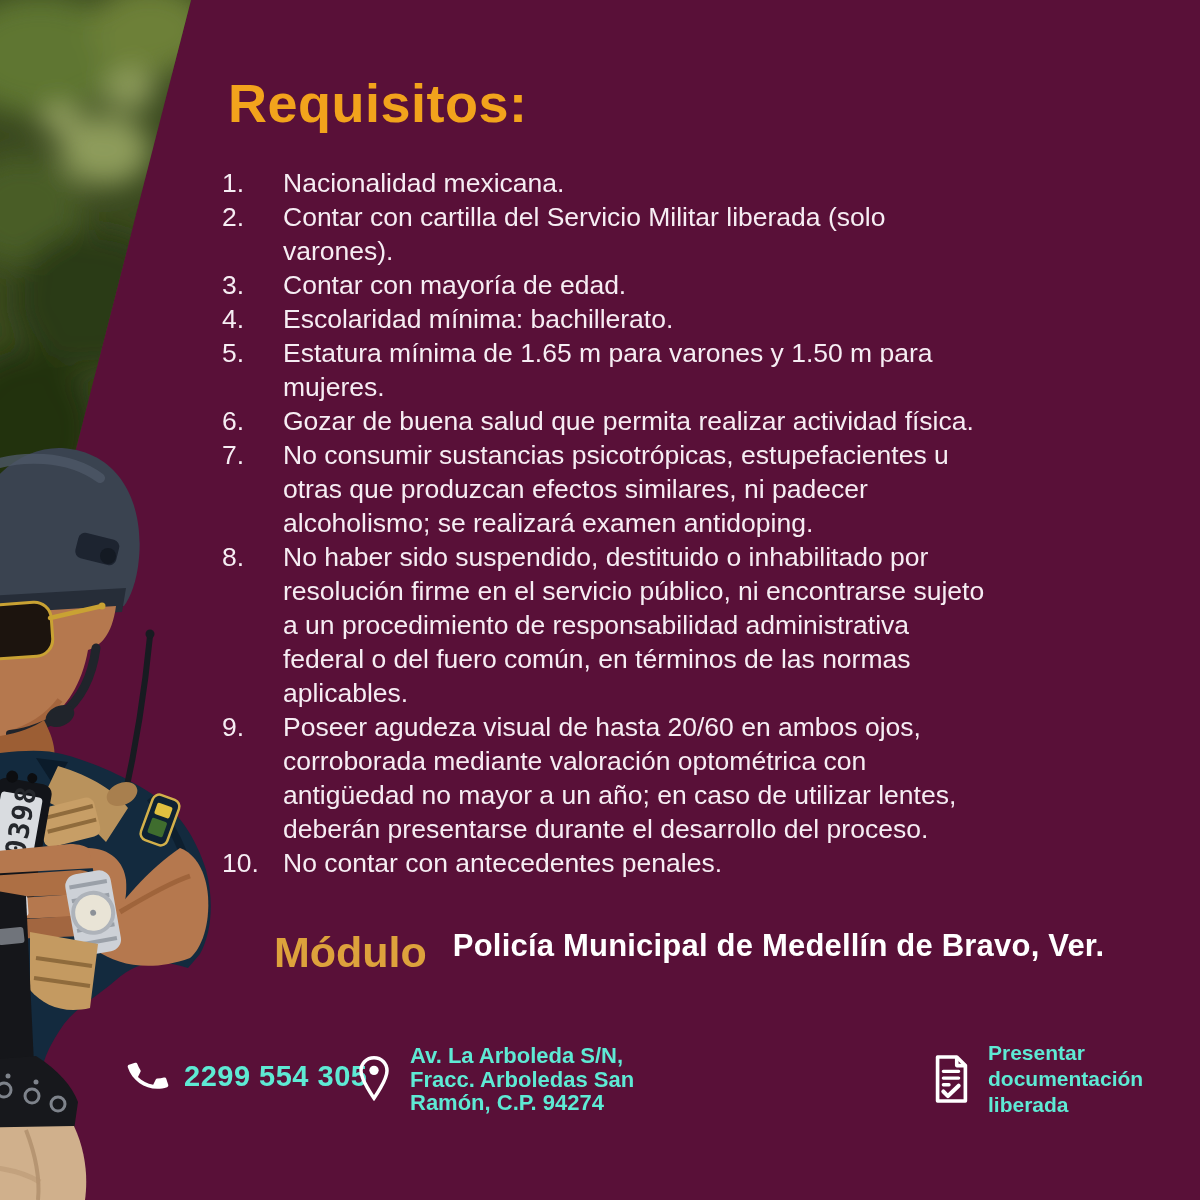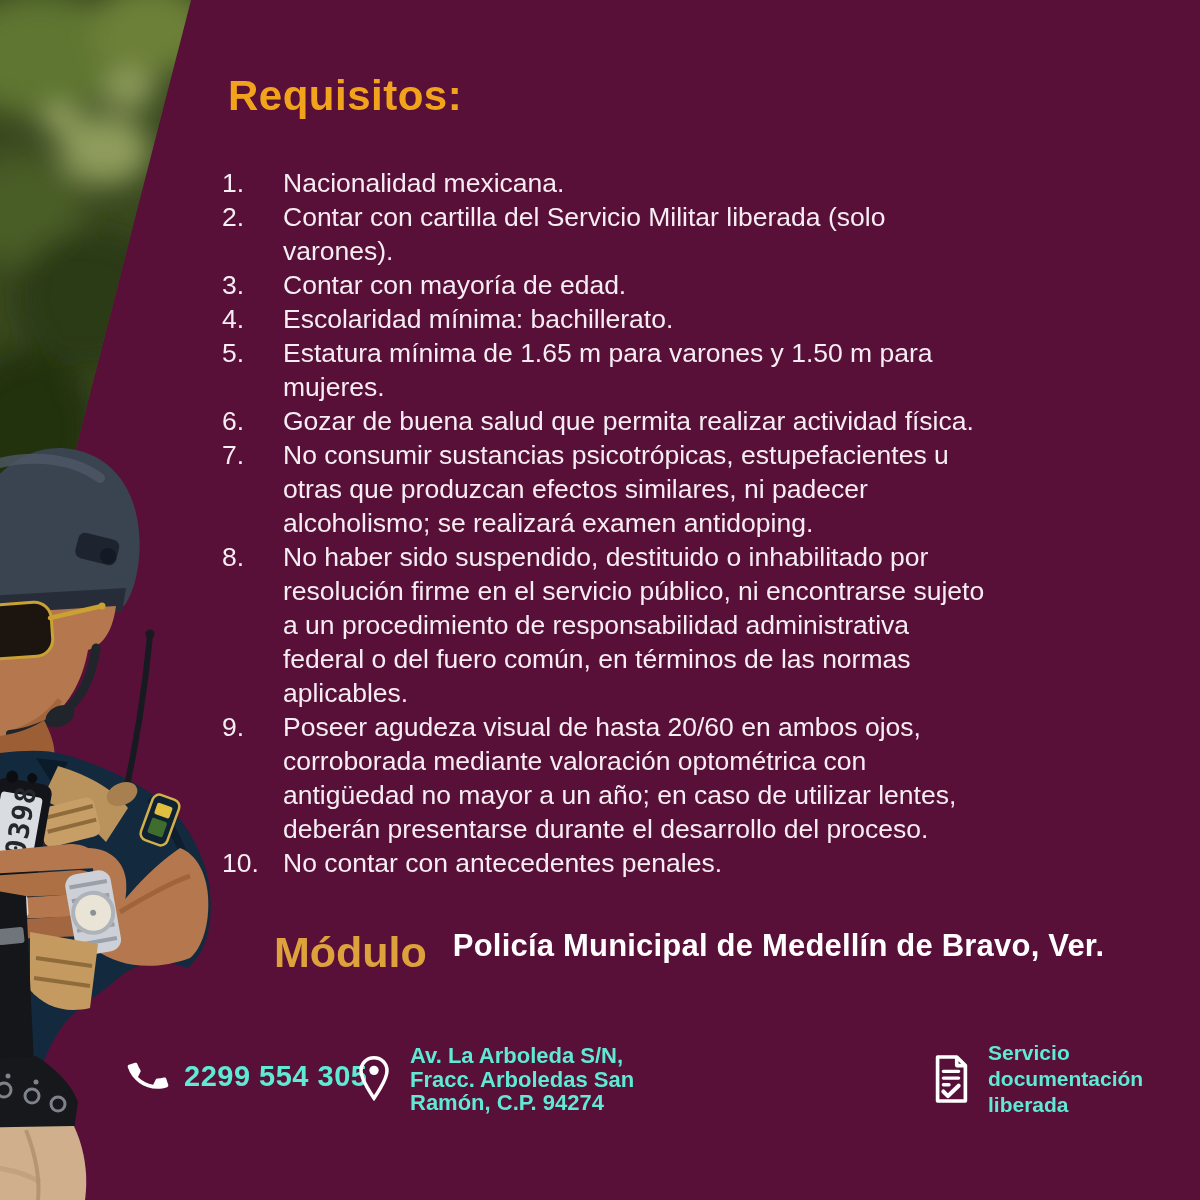--- a/index.html
+++ b/index.html
@@ -13,7 +13,7 @@
 
   .title{
     position:absolute;left:228px;top:72px;margin:0;
-    font-size:42px;font-weight:800;letter-spacing:.5px;
+    font-size:54px;font-weight:800;letter-spacing:.5px;
     color:#F2A31C;
   }
   .reqs{

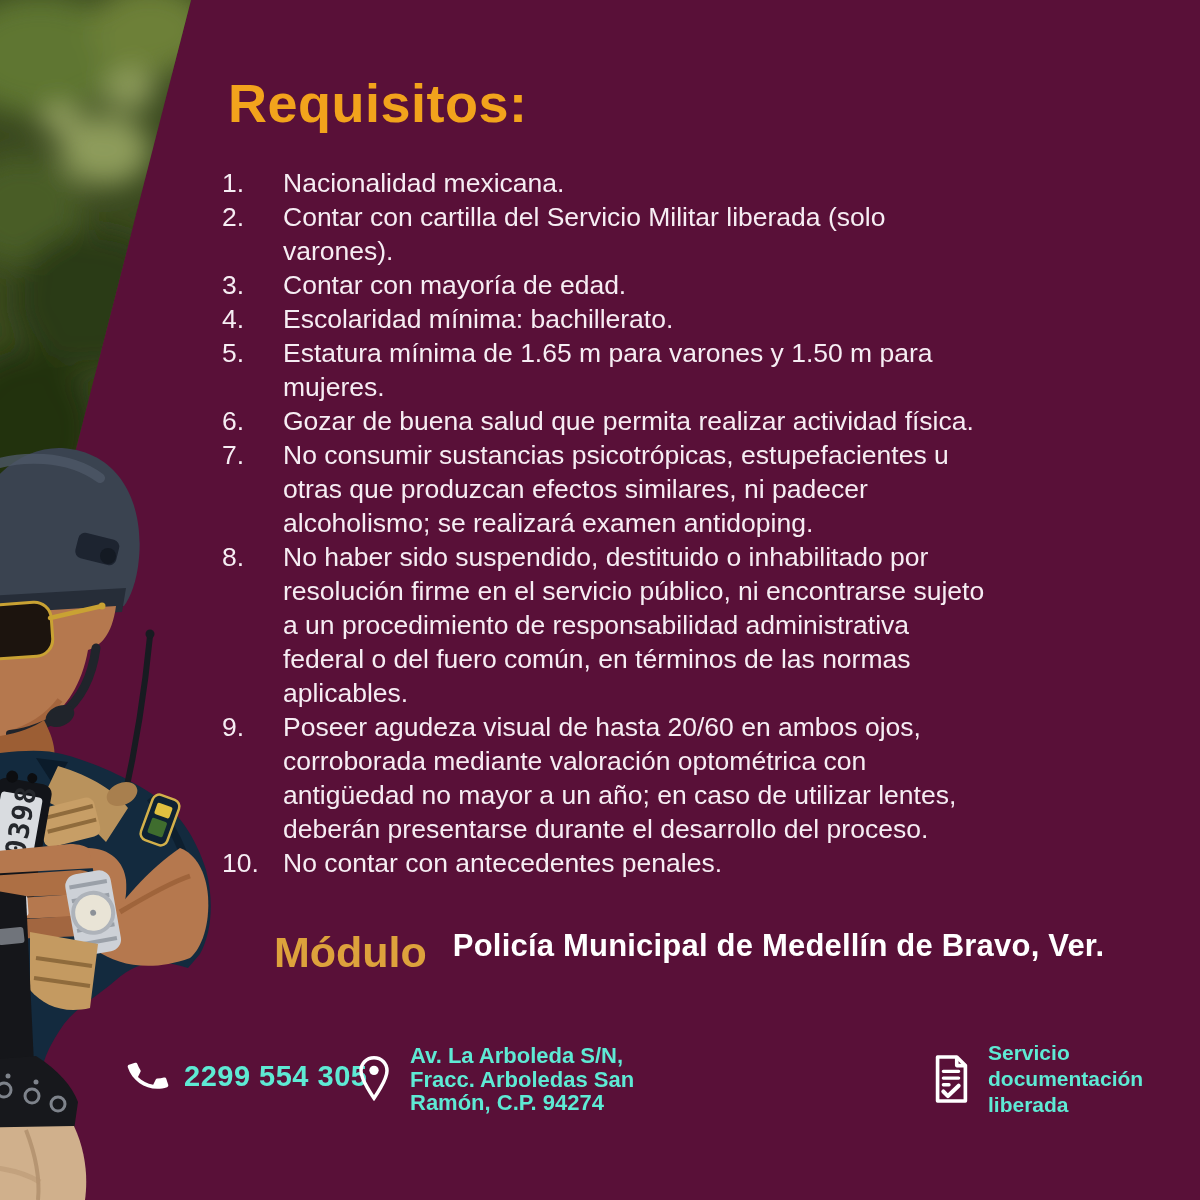--- a/index.html
+++ b/index.html
@@ -265,7 +265,7 @@
       </svg>
     </span>
     <span class="note-text">
-      <div>Servicio</div>
+      <div>Presentar</div>
       <div>documentación</div>
       <div>liberada</div>
     </span>

